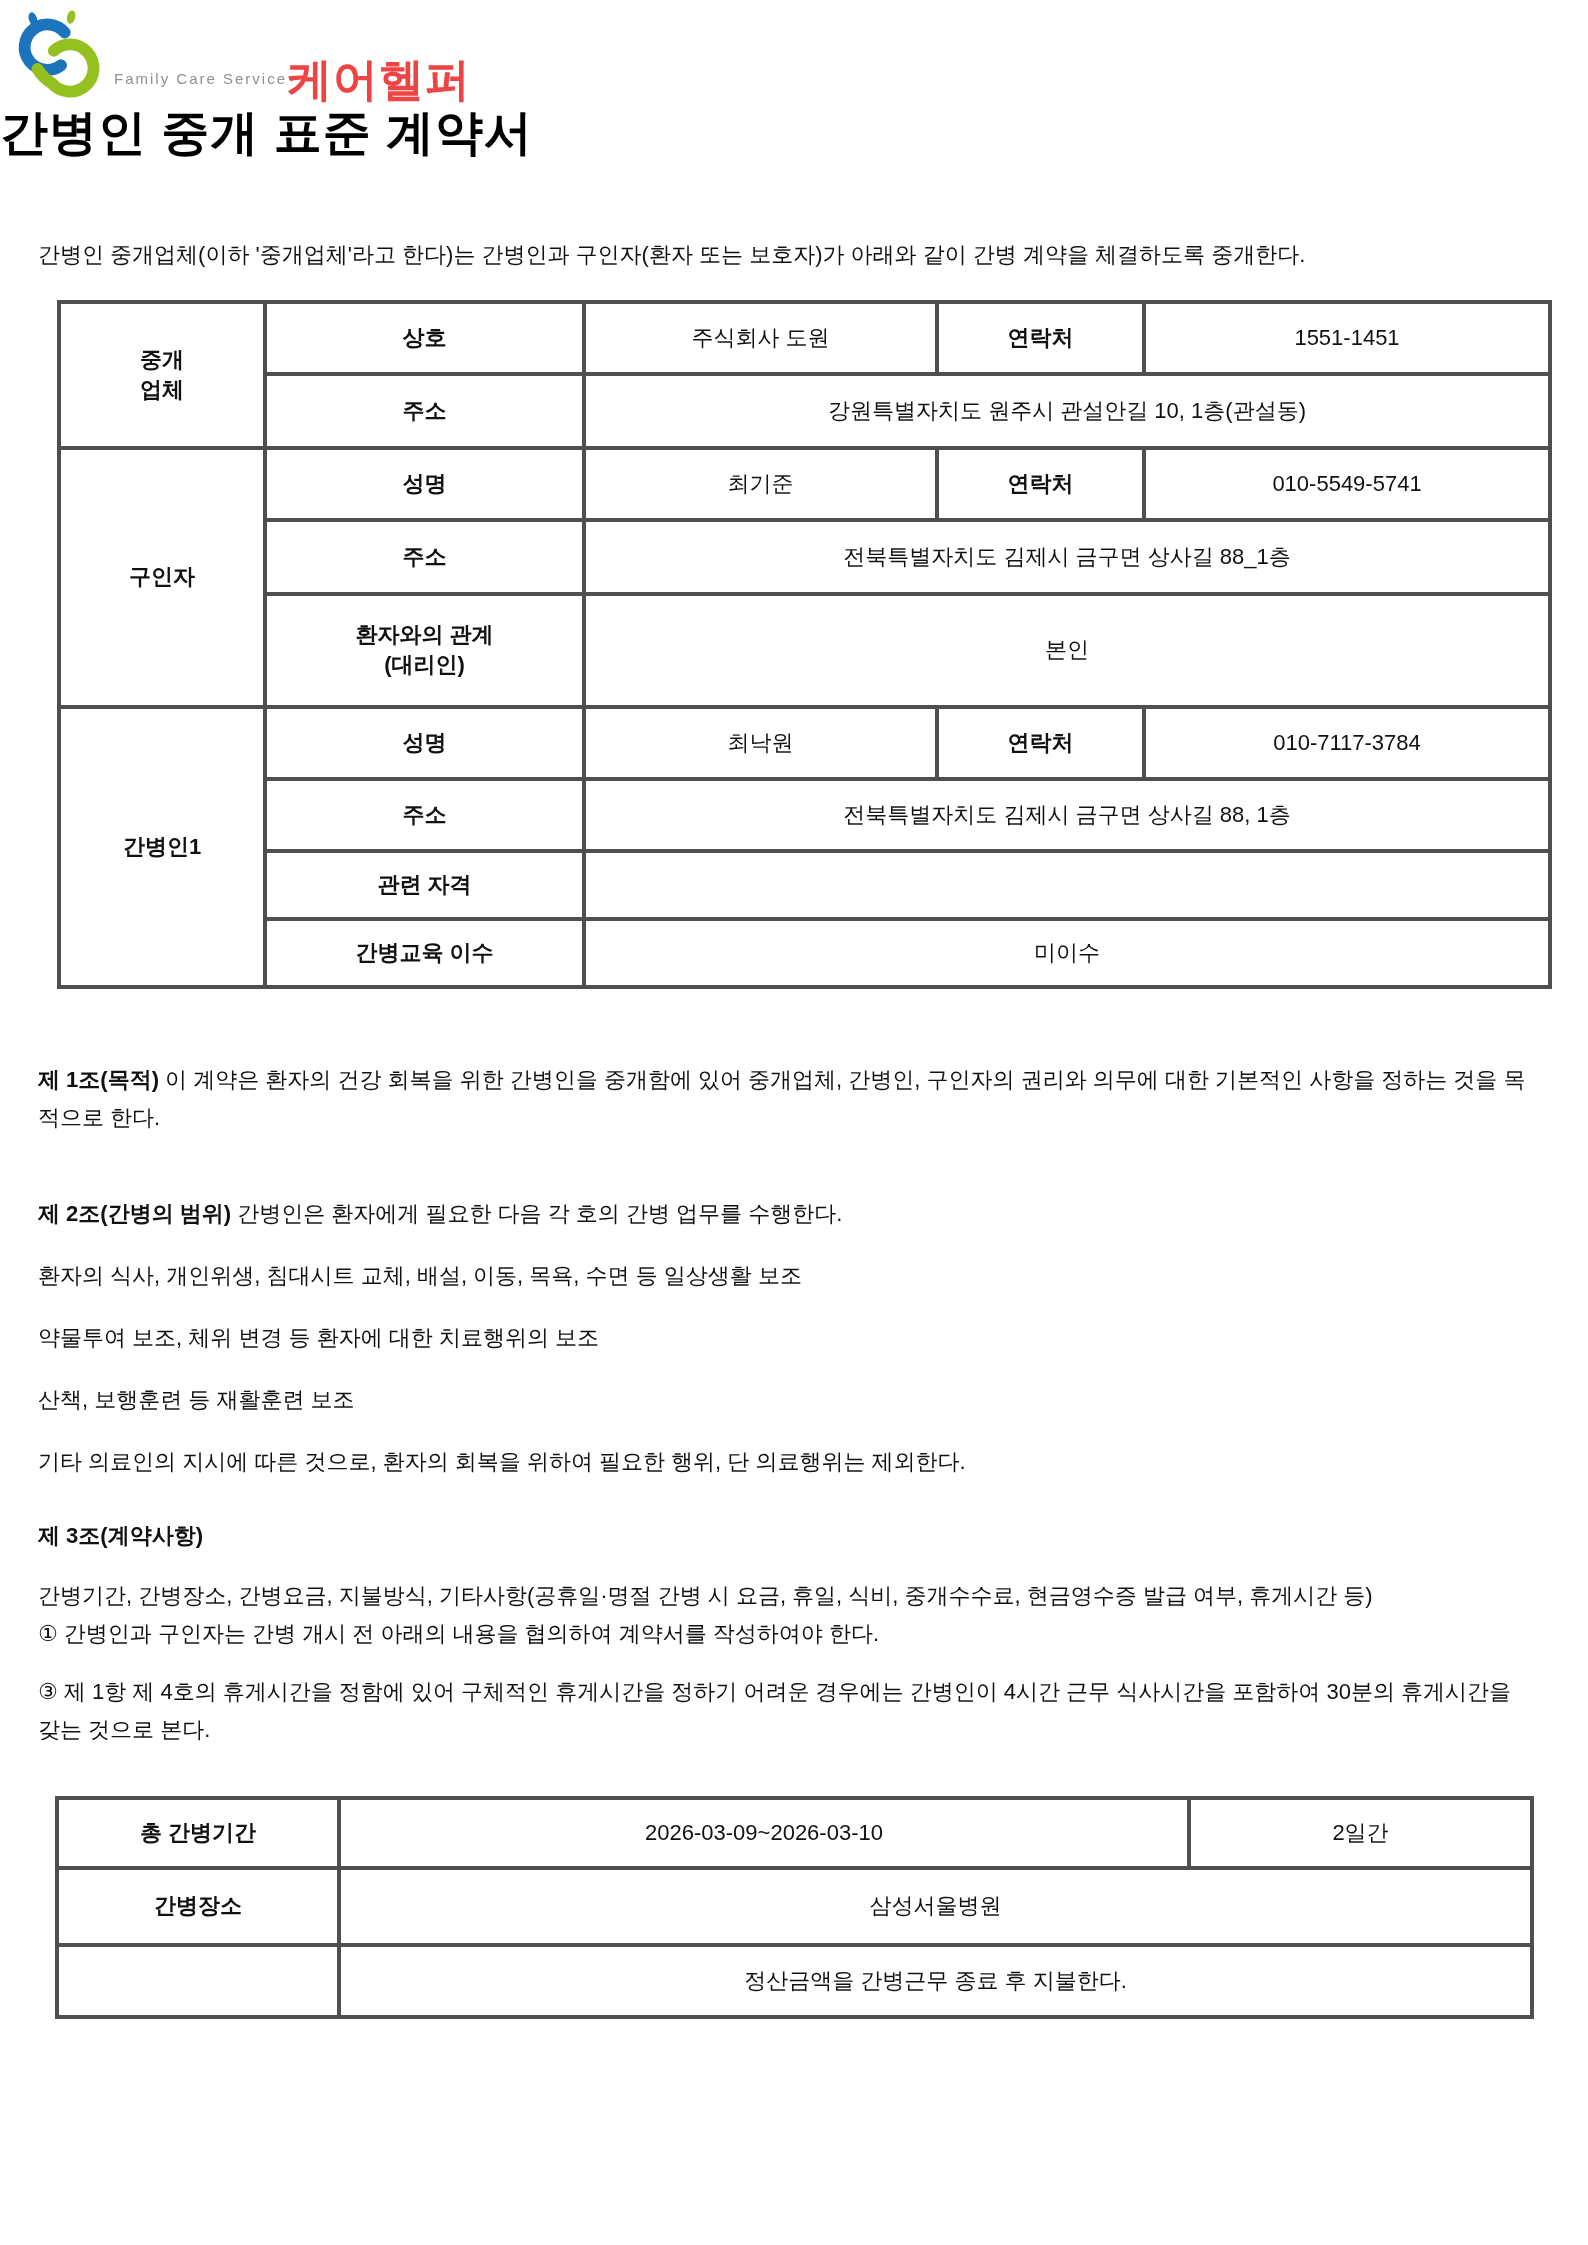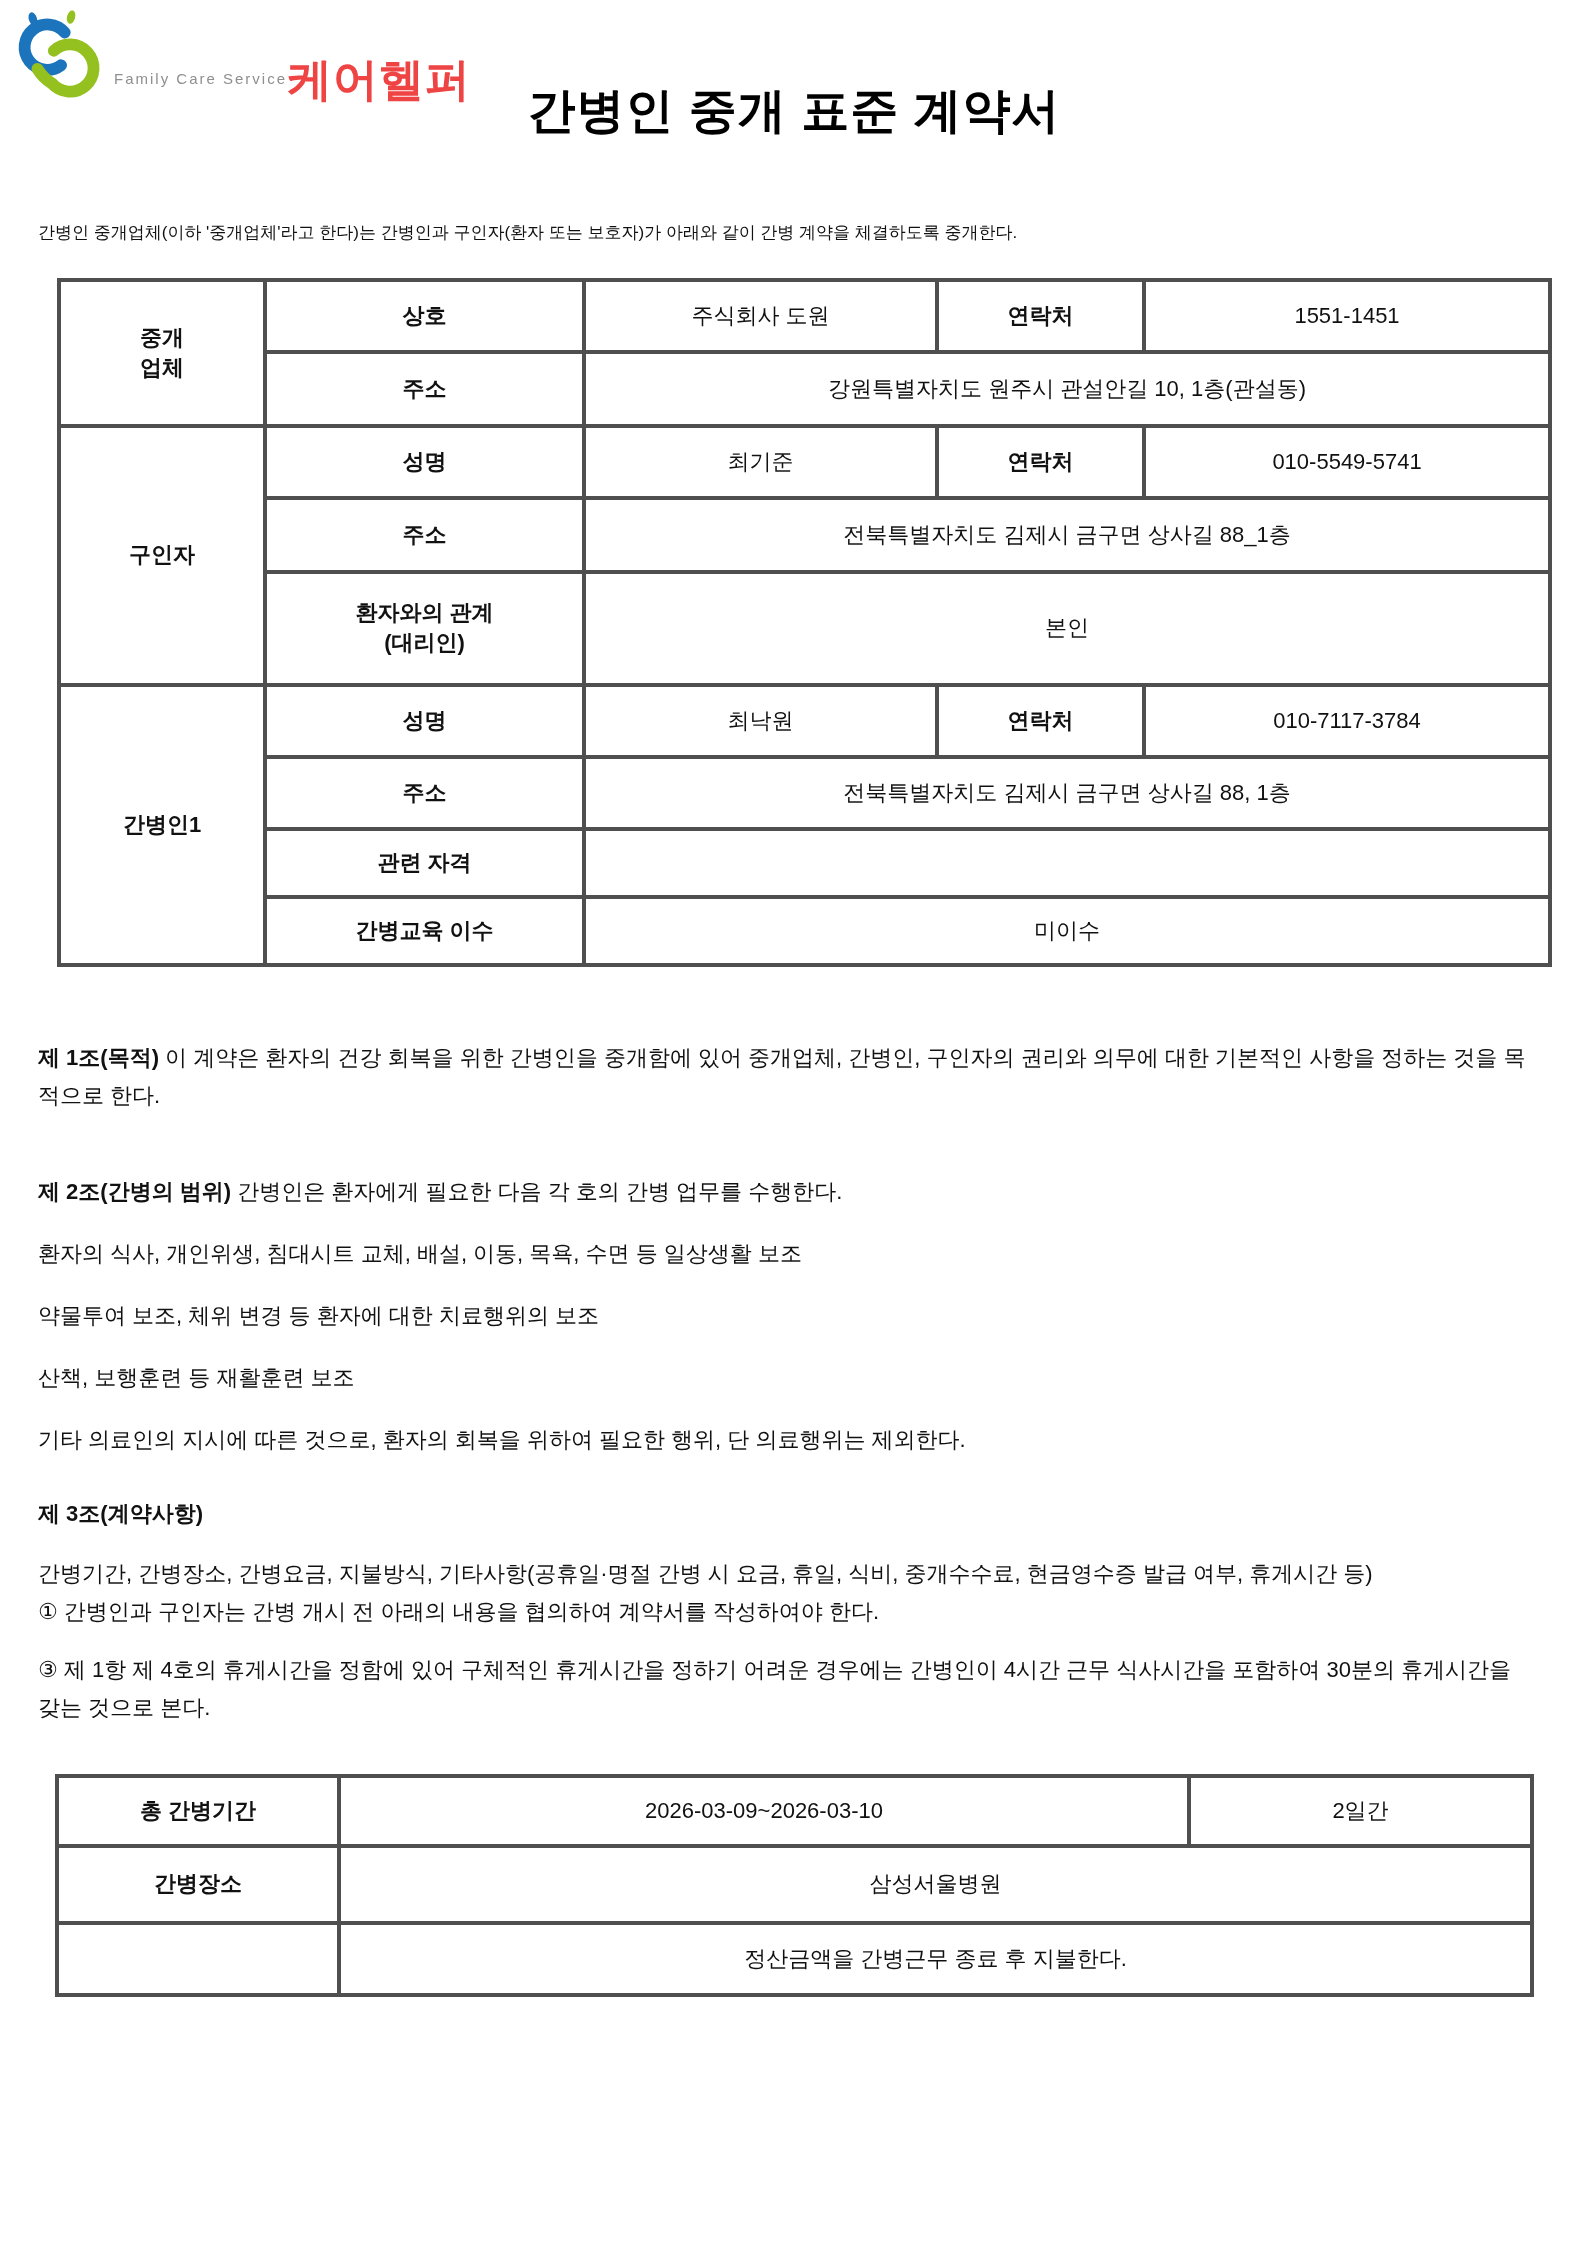--- a/index.html
+++ b/index.html
@@ -15,7 +15,7 @@
   .logo-brand { font-size:45px; font-weight:bold; color:#ef4444; letter-spacing:1px; line-height:1; }
 
   
-  .doc-title { padding-top:82px; text-align:center; font-size:48px; font-weight:bold; color:#000; letter-spacing:1px; line-height:1.2; }
+  .doc-title { padding-top:104px; font-size:48px; font-weight:bold; color:#000; letter-spacing:1px; line-height:1.2; }
 
   
   .intro { margin:76px 40px 0 38px; font-size:17px; line-height:34px; }

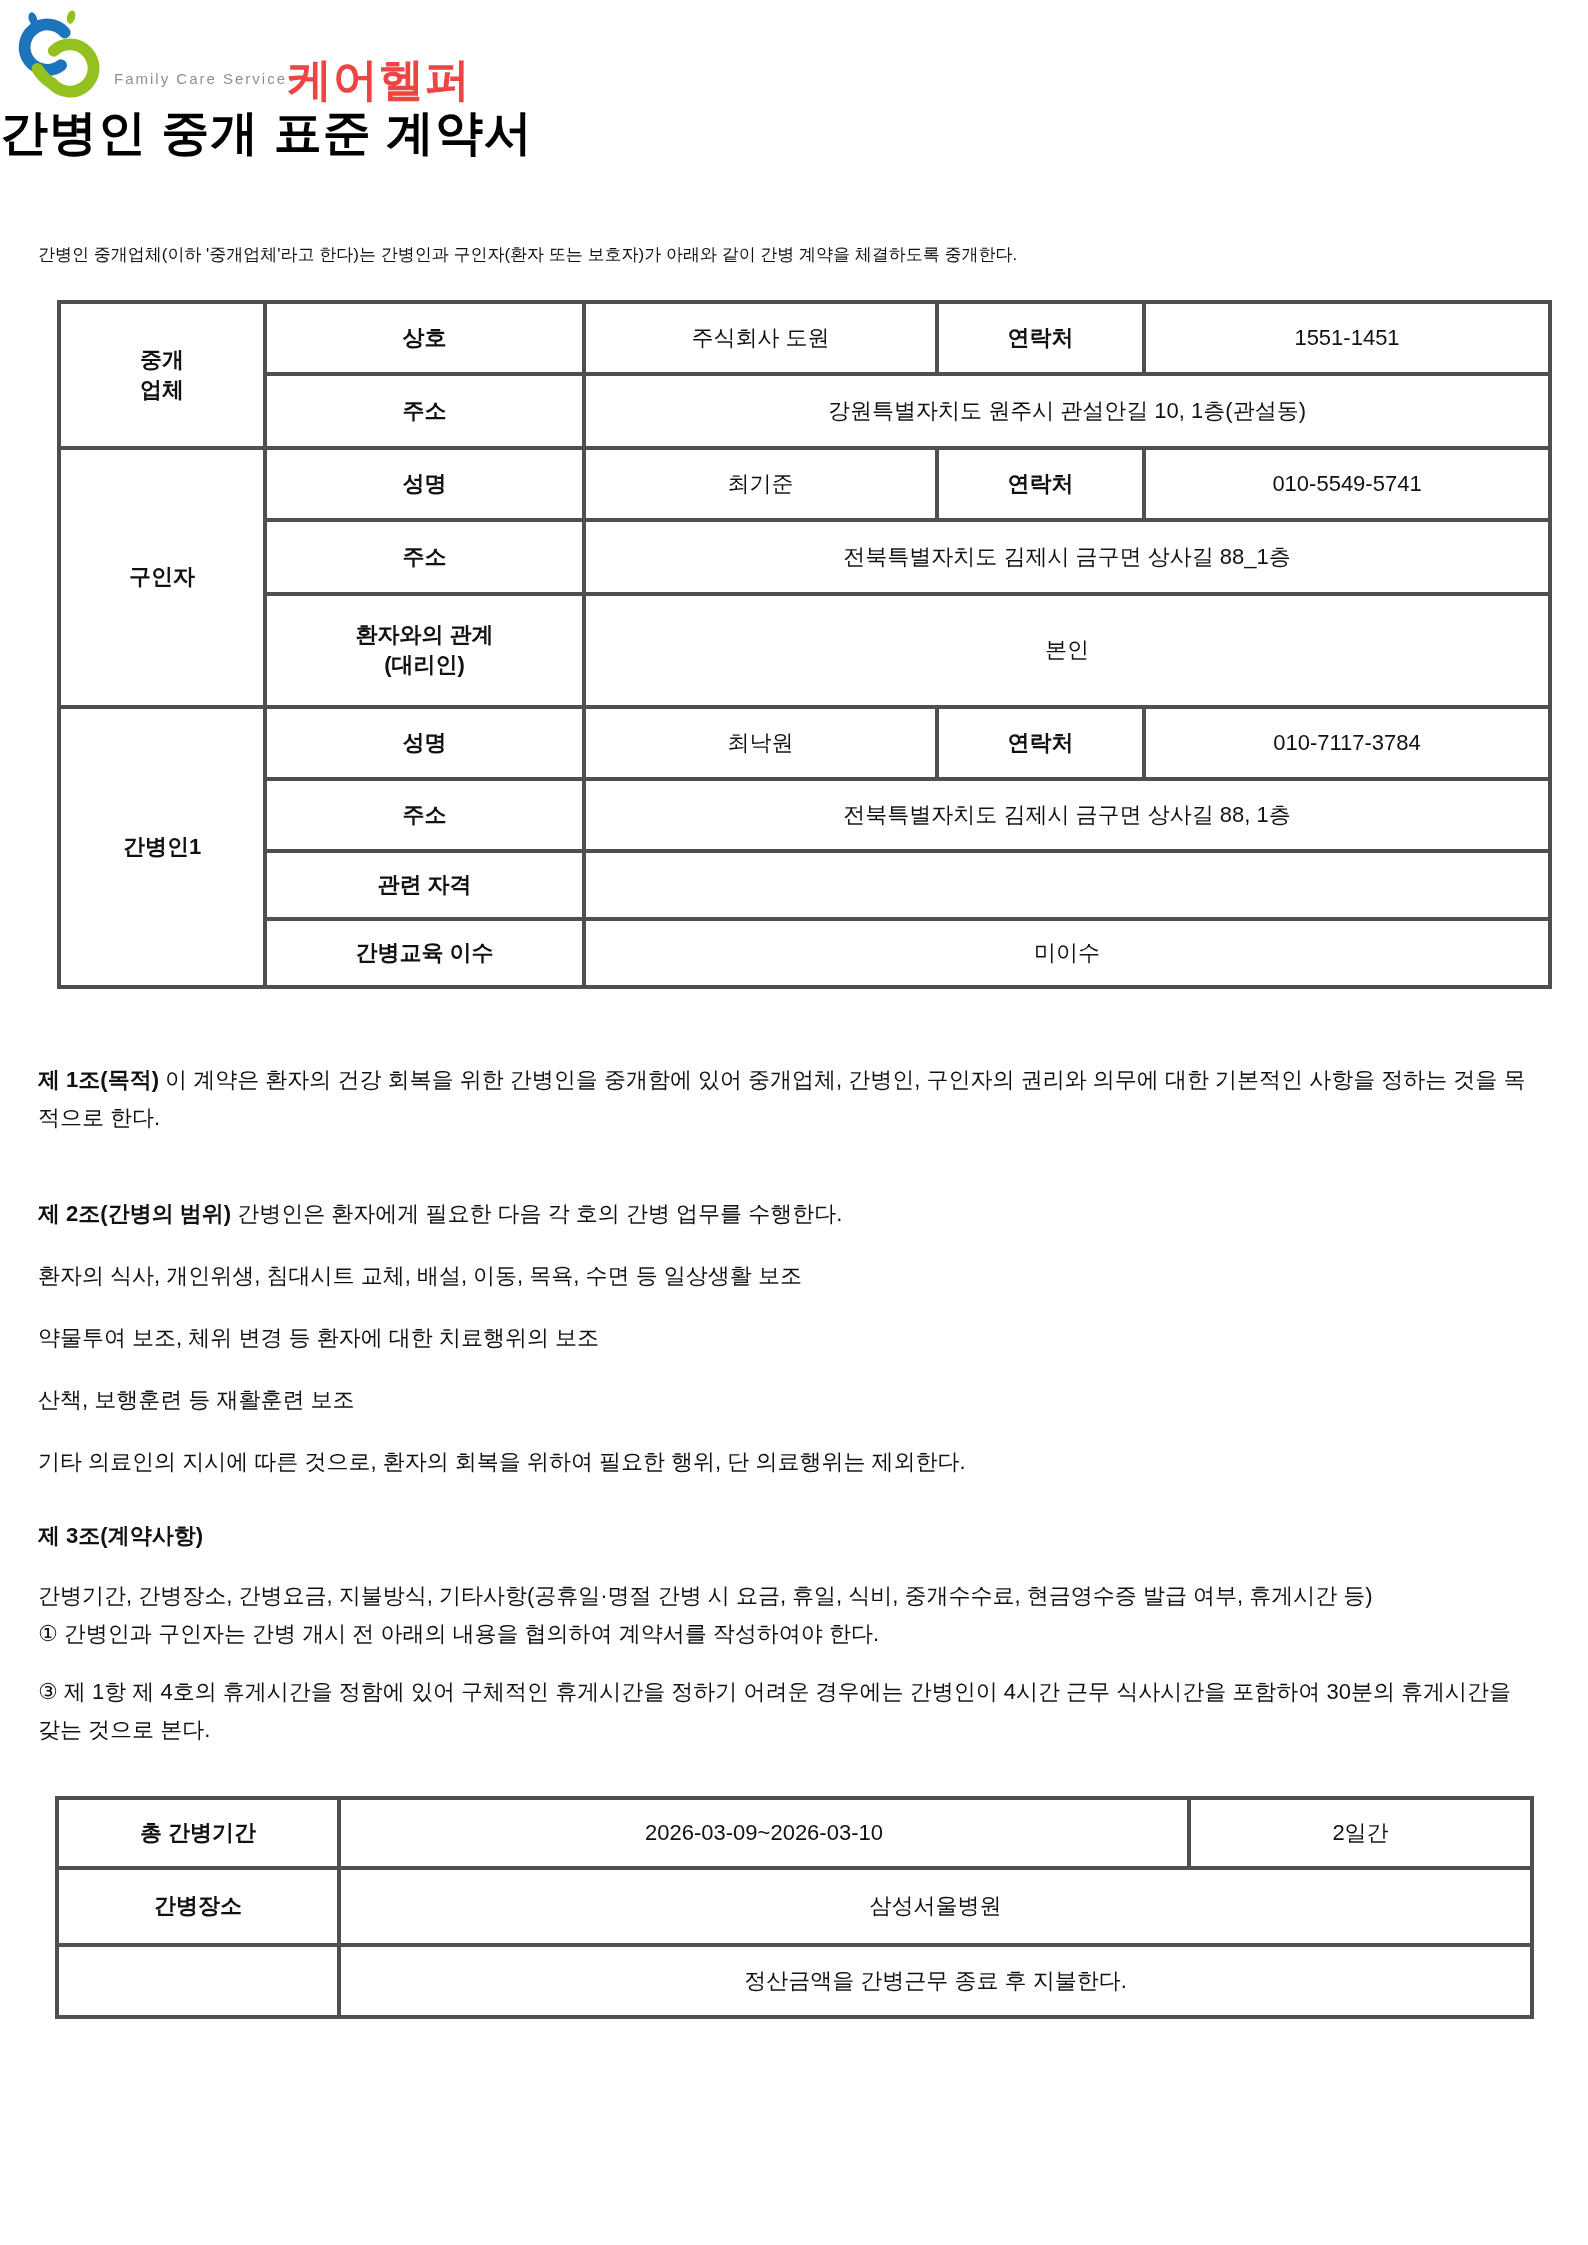--- a/index.html
+++ b/index.html
@@ -18,7 +18,7 @@
   .doc-title { padding-top:104px; font-size:48px; font-weight:bold; color:#000; letter-spacing:1px; line-height:1.2; }
 
   
-  .intro { margin:76px 40px 0 38px; font-size:17px; line-height:34px; }
+  .intro { margin:76px 40px 0 38px; font-size:22px; line-height:34px; }
 
   
   table { border-collapse:collapse; table-layout:fixed; }

